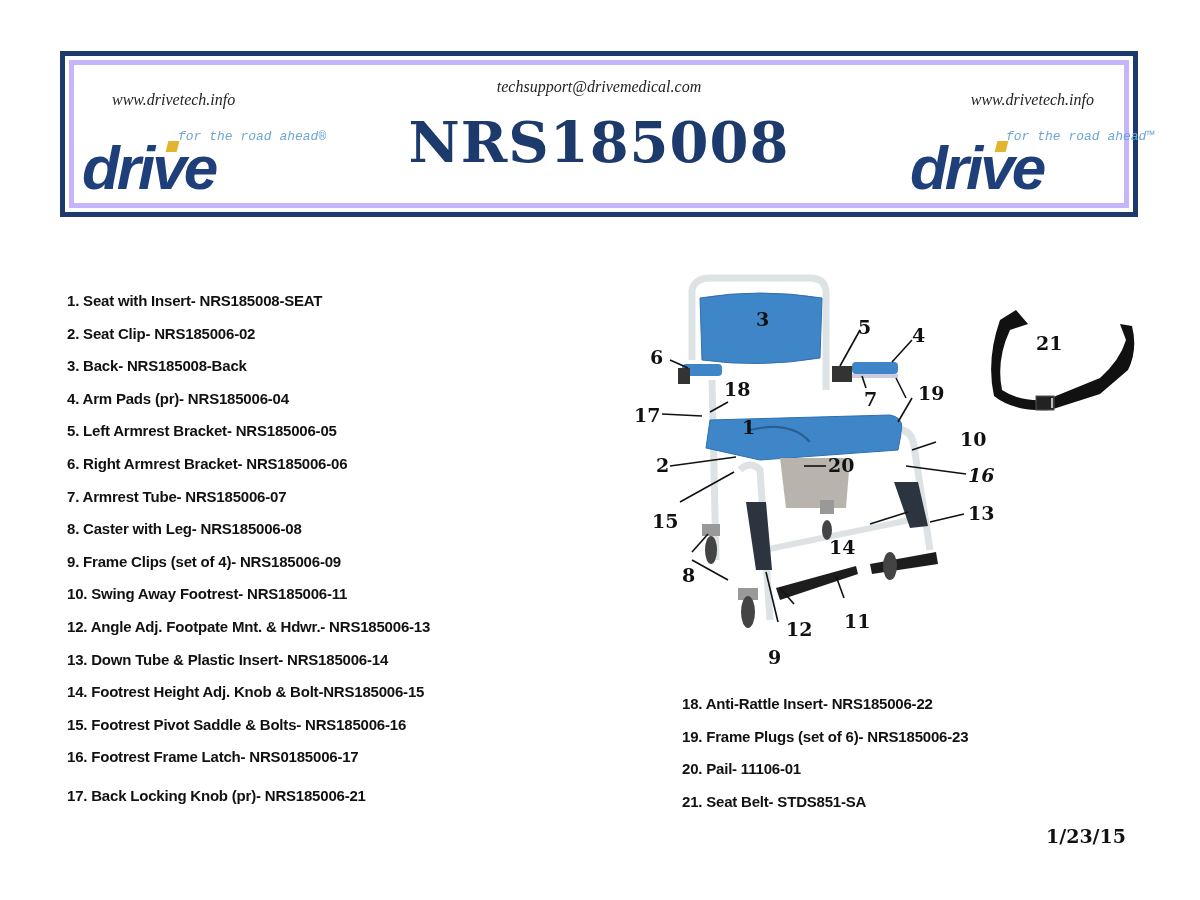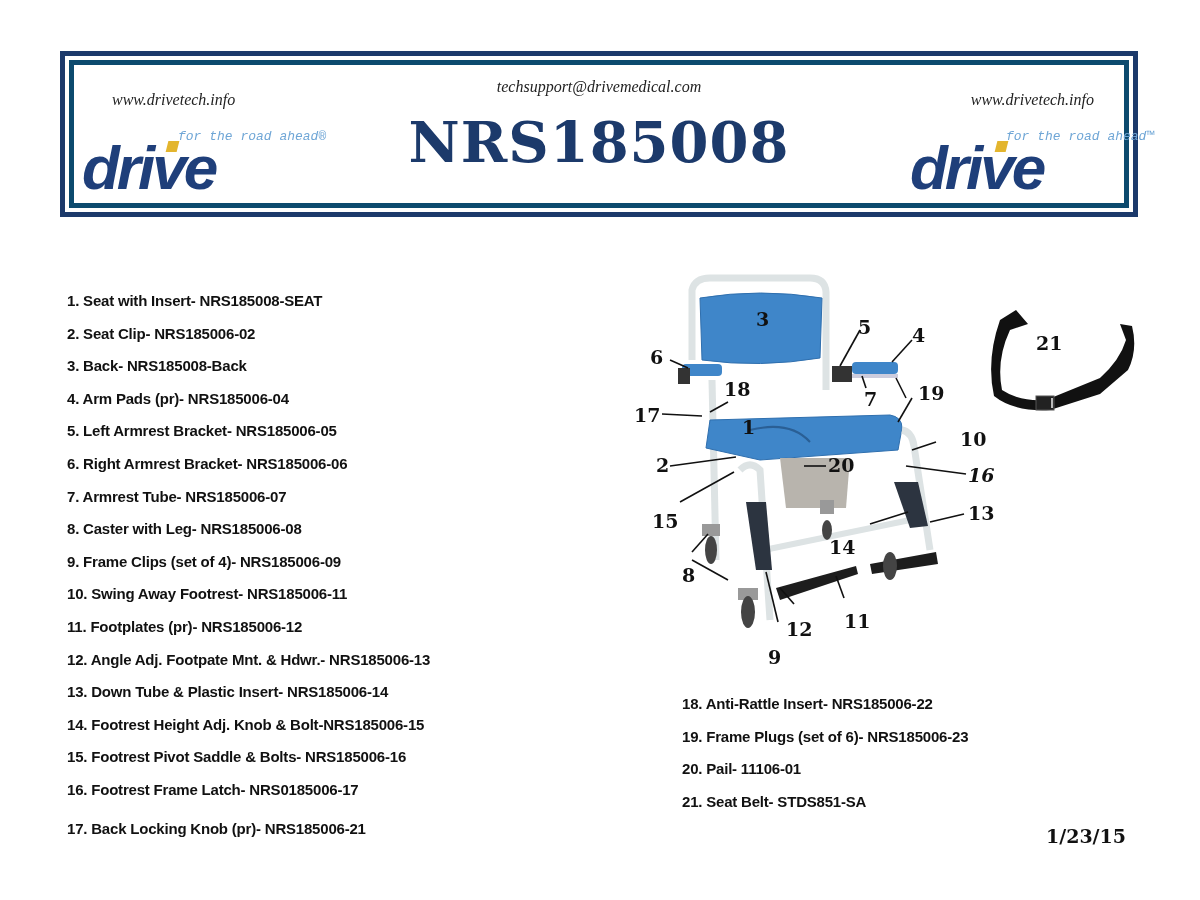--- a/index.html
+++ b/index.html
@@ -6,7 +6,7 @@
   body { width:1200px; height:900px; position:relative; overflow:hidden; font-family:"DejaVu Serif", serif; color:#111; }
 
   .header-outer { position:absolute; left:60px; top:51px; width:1068px; height:156px; border:5px solid #1c3a6b; background:#fff; }
-  .header-inner { position:absolute; left:4px; top:4px; right:4px; bottom:4px; border:5px solid #0c4a6e; background:#fff; }
+  .header-inner { position:absolute; left:4px; top:4px; right:4px; bottom:4px; border:5px solid #c4b5fd; background:#fff; }
 
   .url { position:absolute; top:26px; font-family:"Liberation Serif", serif; font-style:italic; font-size:16px; color:#222; }
   .url.left { left:38px; }

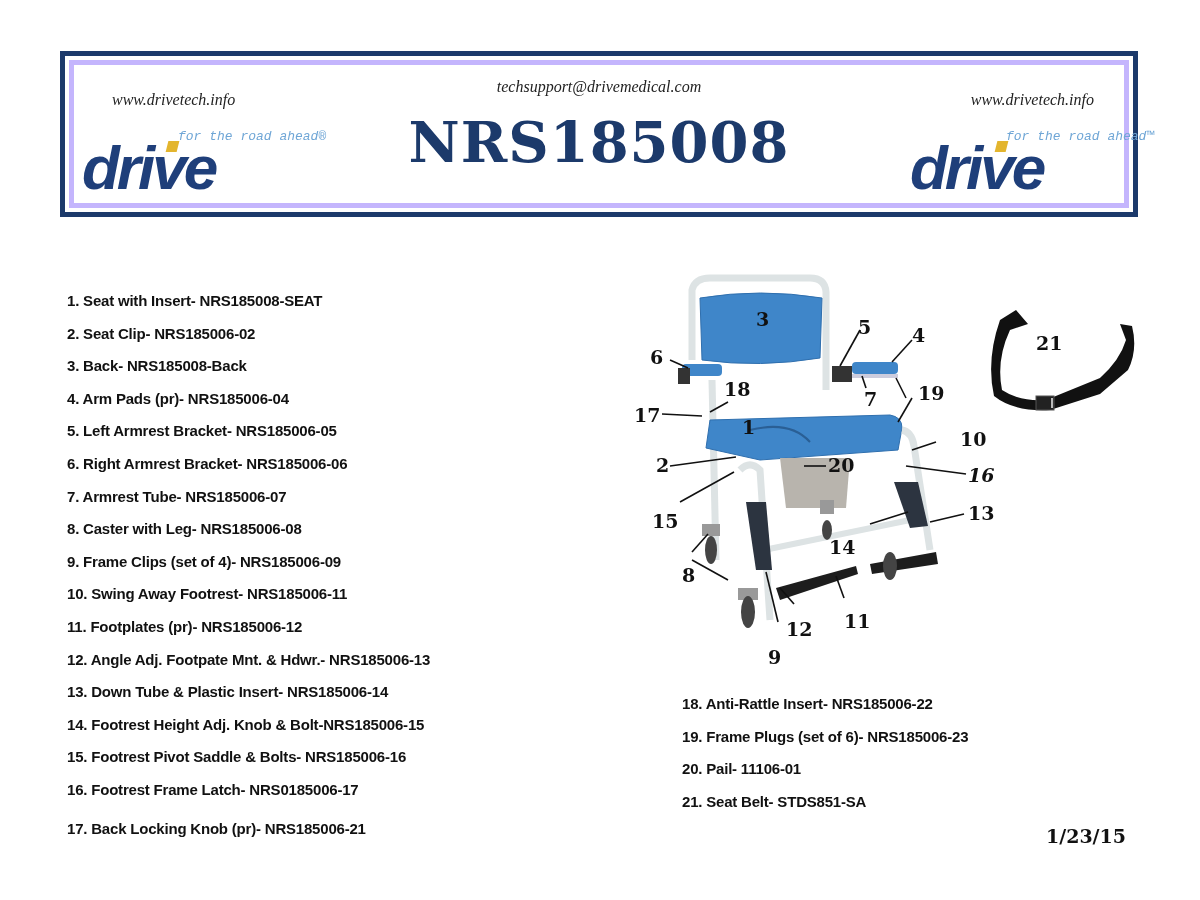--- a/index.html
+++ b/index.html
@@ -73,7 +73,6 @@
   <div class="part">8. Caster with Leg- NRS185006-08</div>
   <div class="part">9. Frame Clips (set of 4)- NRS185006-09</div>
   <div class="part">10. Swing Away Footrest- NRS185006-11</div>
-  <div class="part">11. Footplates (pr)- NRS185006-12</div>
   <div class="part" style="width:570px;">12. Angle Adj. Footpate Mnt. &amp; Hdwr.- NRS185006-13</div>
   <div class="part">13. Down Tube &amp; Plastic Insert- NRS185006-14</div>
   <div class="part">14. Footrest Height Adj. Knob &amp; Bolt-NRS185006-15</div>

